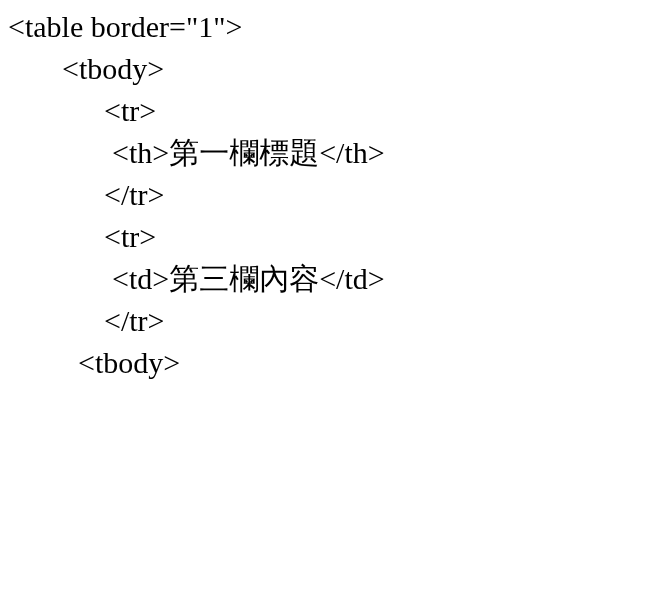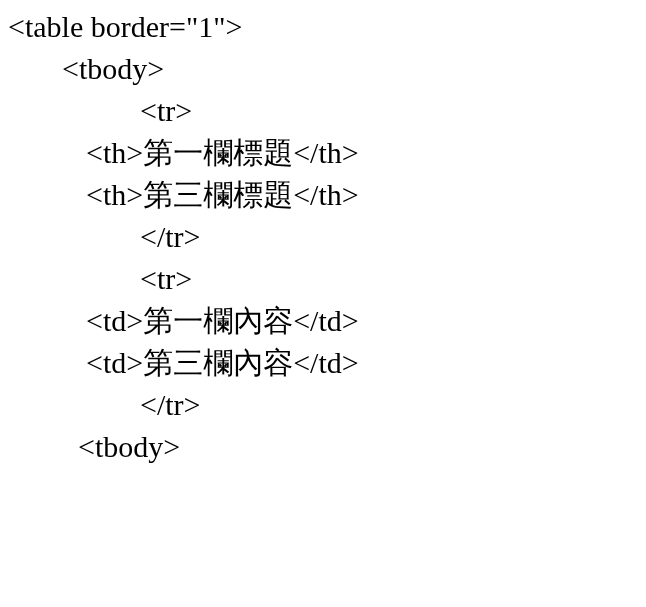--- a/index.html
+++ b/index.html
@@ -26,7 +26,7 @@
   .ind0  { padding-left: 8px;   }
   .ind1  { padding-left: 62px;  }
   .ind1b { padding-left: 78px;  }
-  .ind2  { padding-left: 104px; margin-left: 36px; }
+  .ind2  { padding-left: 104px; }
   .ind3  { padding-left: 86px; }
 </style>
 </head>

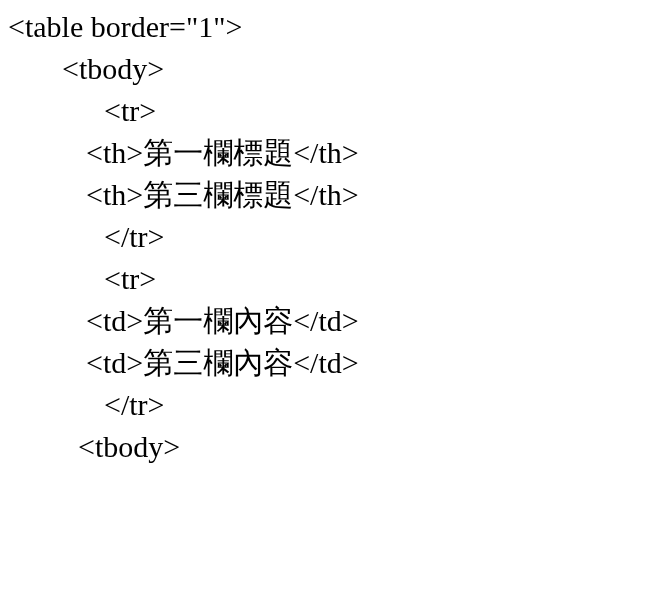--- a/index.html
+++ b/index.html
@@ -27,7 +27,7 @@
   .ind1  { padding-left: 62px;  }
   .ind1b { padding-left: 78px;  }
   .ind2  { padding-left: 104px; }
-  .ind3  { padding-left: 86px; }
+  .ind3  { padding-left: 112px; }
 </style>
 </head>
 <body>

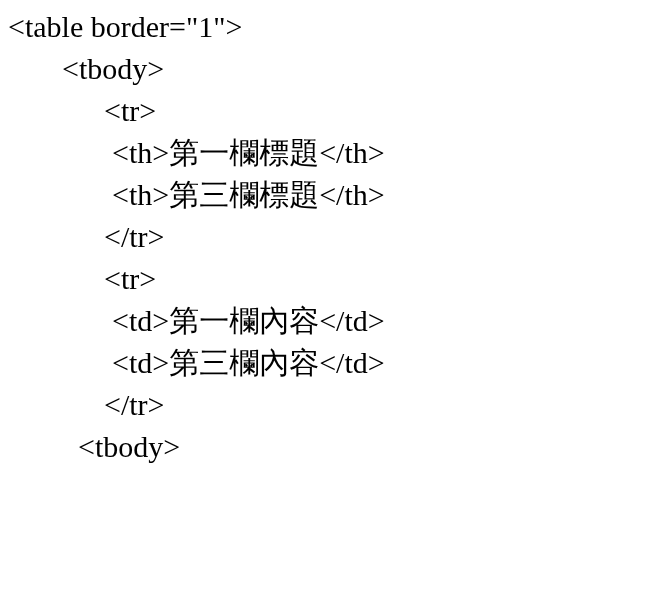--- a/index.html
+++ b/index.html
@@ -37,7 +37,6 @@
   <div class="code-line ind1">&lt;tbody&gt;</div>
   <div class="code-line ind2">&lt;tr&gt;</div>
   <div class="code-line ind3">&lt;th&gt;第一欄標題&lt;/th&gt;</div>
-  <div class="code-line ind3">&lt;th&gt;第三欄標題&lt;/th&gt;</div>
   <div class="code-line ind2">&lt;/tr&gt;</div>
   <div class="code-line ind2">&lt;tr&gt;</div>
   <div class="code-line ind3">&lt;td&gt;第一欄內容&lt;/td&gt;</div>

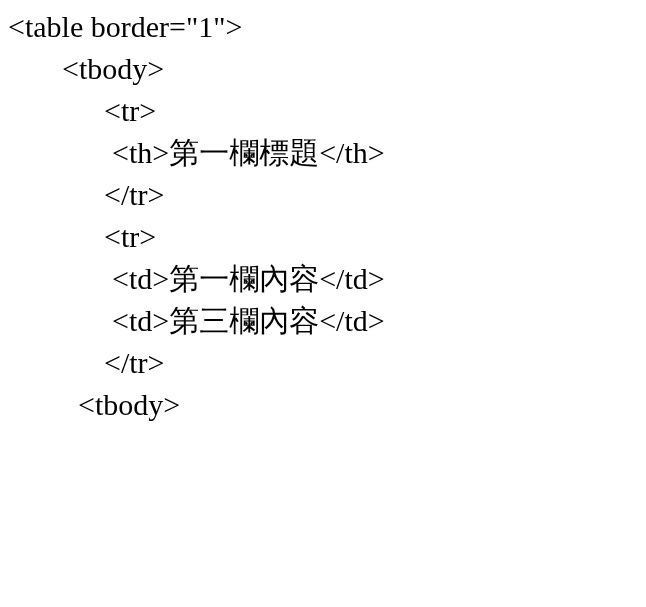--- a/index.html
+++ b/index.html
@@ -39,7 +39,6 @@
   <div class="code-line ind3">&lt;th&gt;第一欄標題&lt;/th&gt;</div>
   <div class="code-line ind2">&lt;/tr&gt;</div>
   <div class="code-line ind2">&lt;tr&gt;</div>
-  <div class="code-line ind3">&lt;td&gt;第一欄內容&lt;/td&gt;</div>
   <div class="code-line ind3">&lt;td&gt;第三欄內容&lt;/td&gt;</div>
   <div class="code-line ind2">&lt;/tr&gt;</div>
   <div class="code-line ind1b">&lt;tbody&gt;</div>

